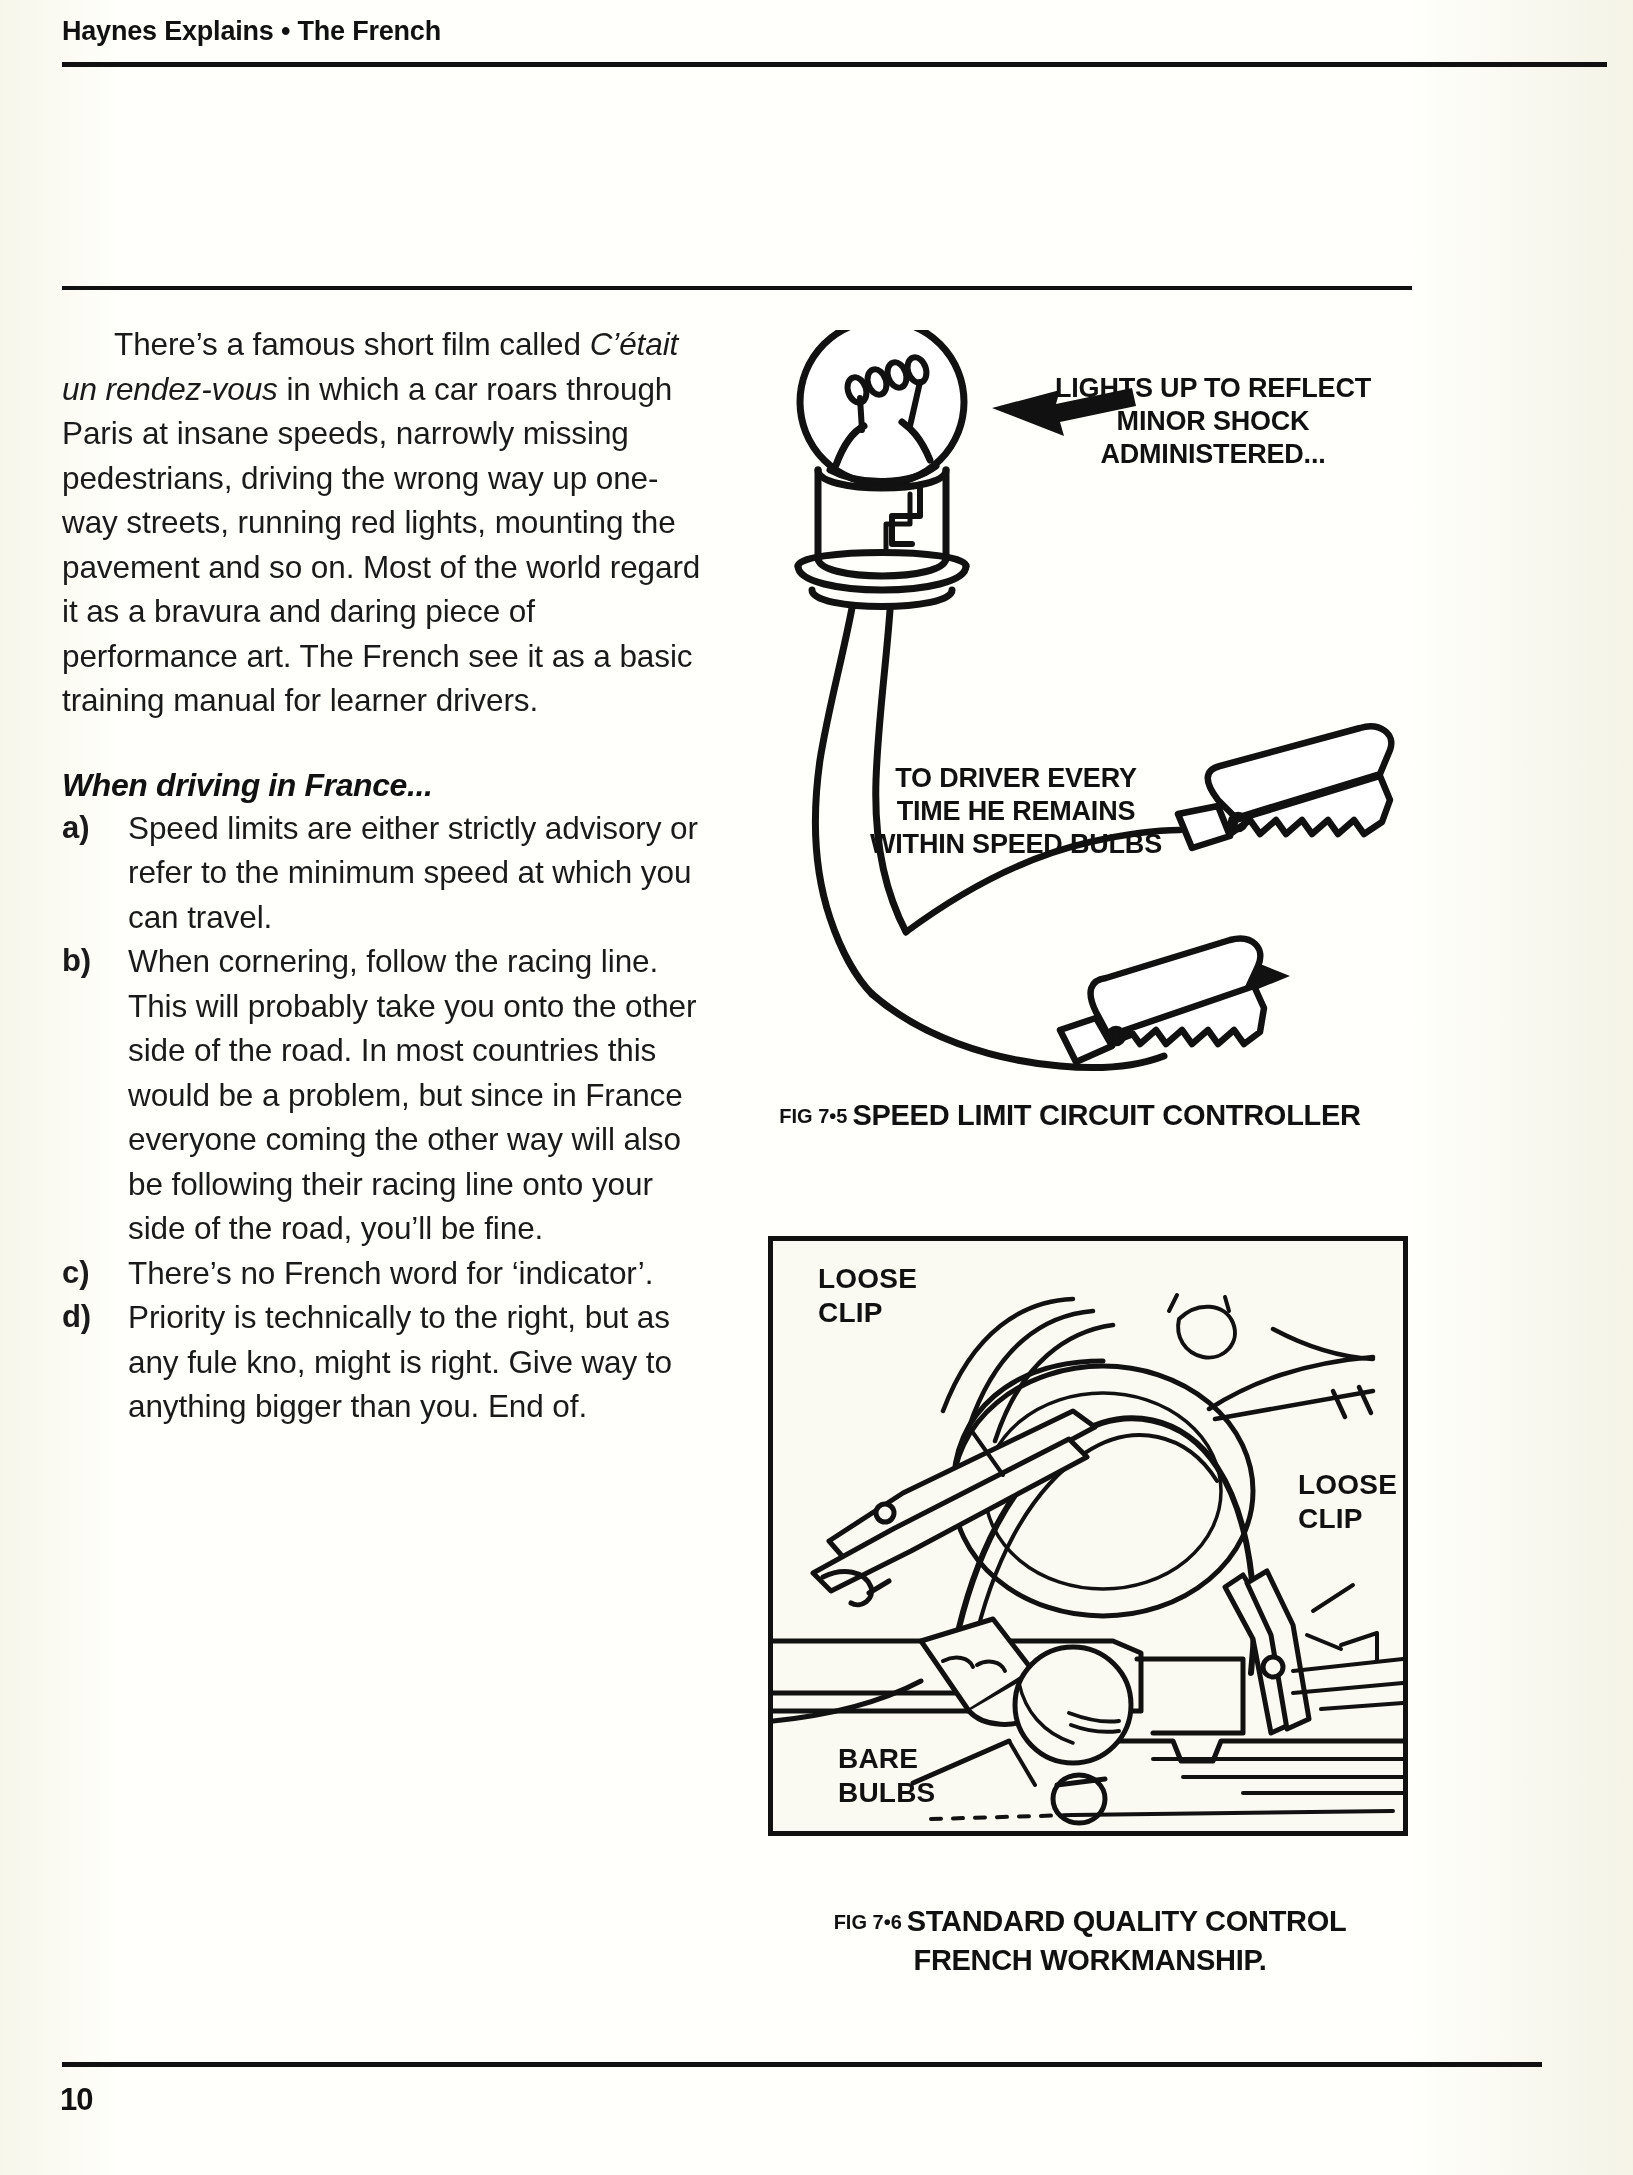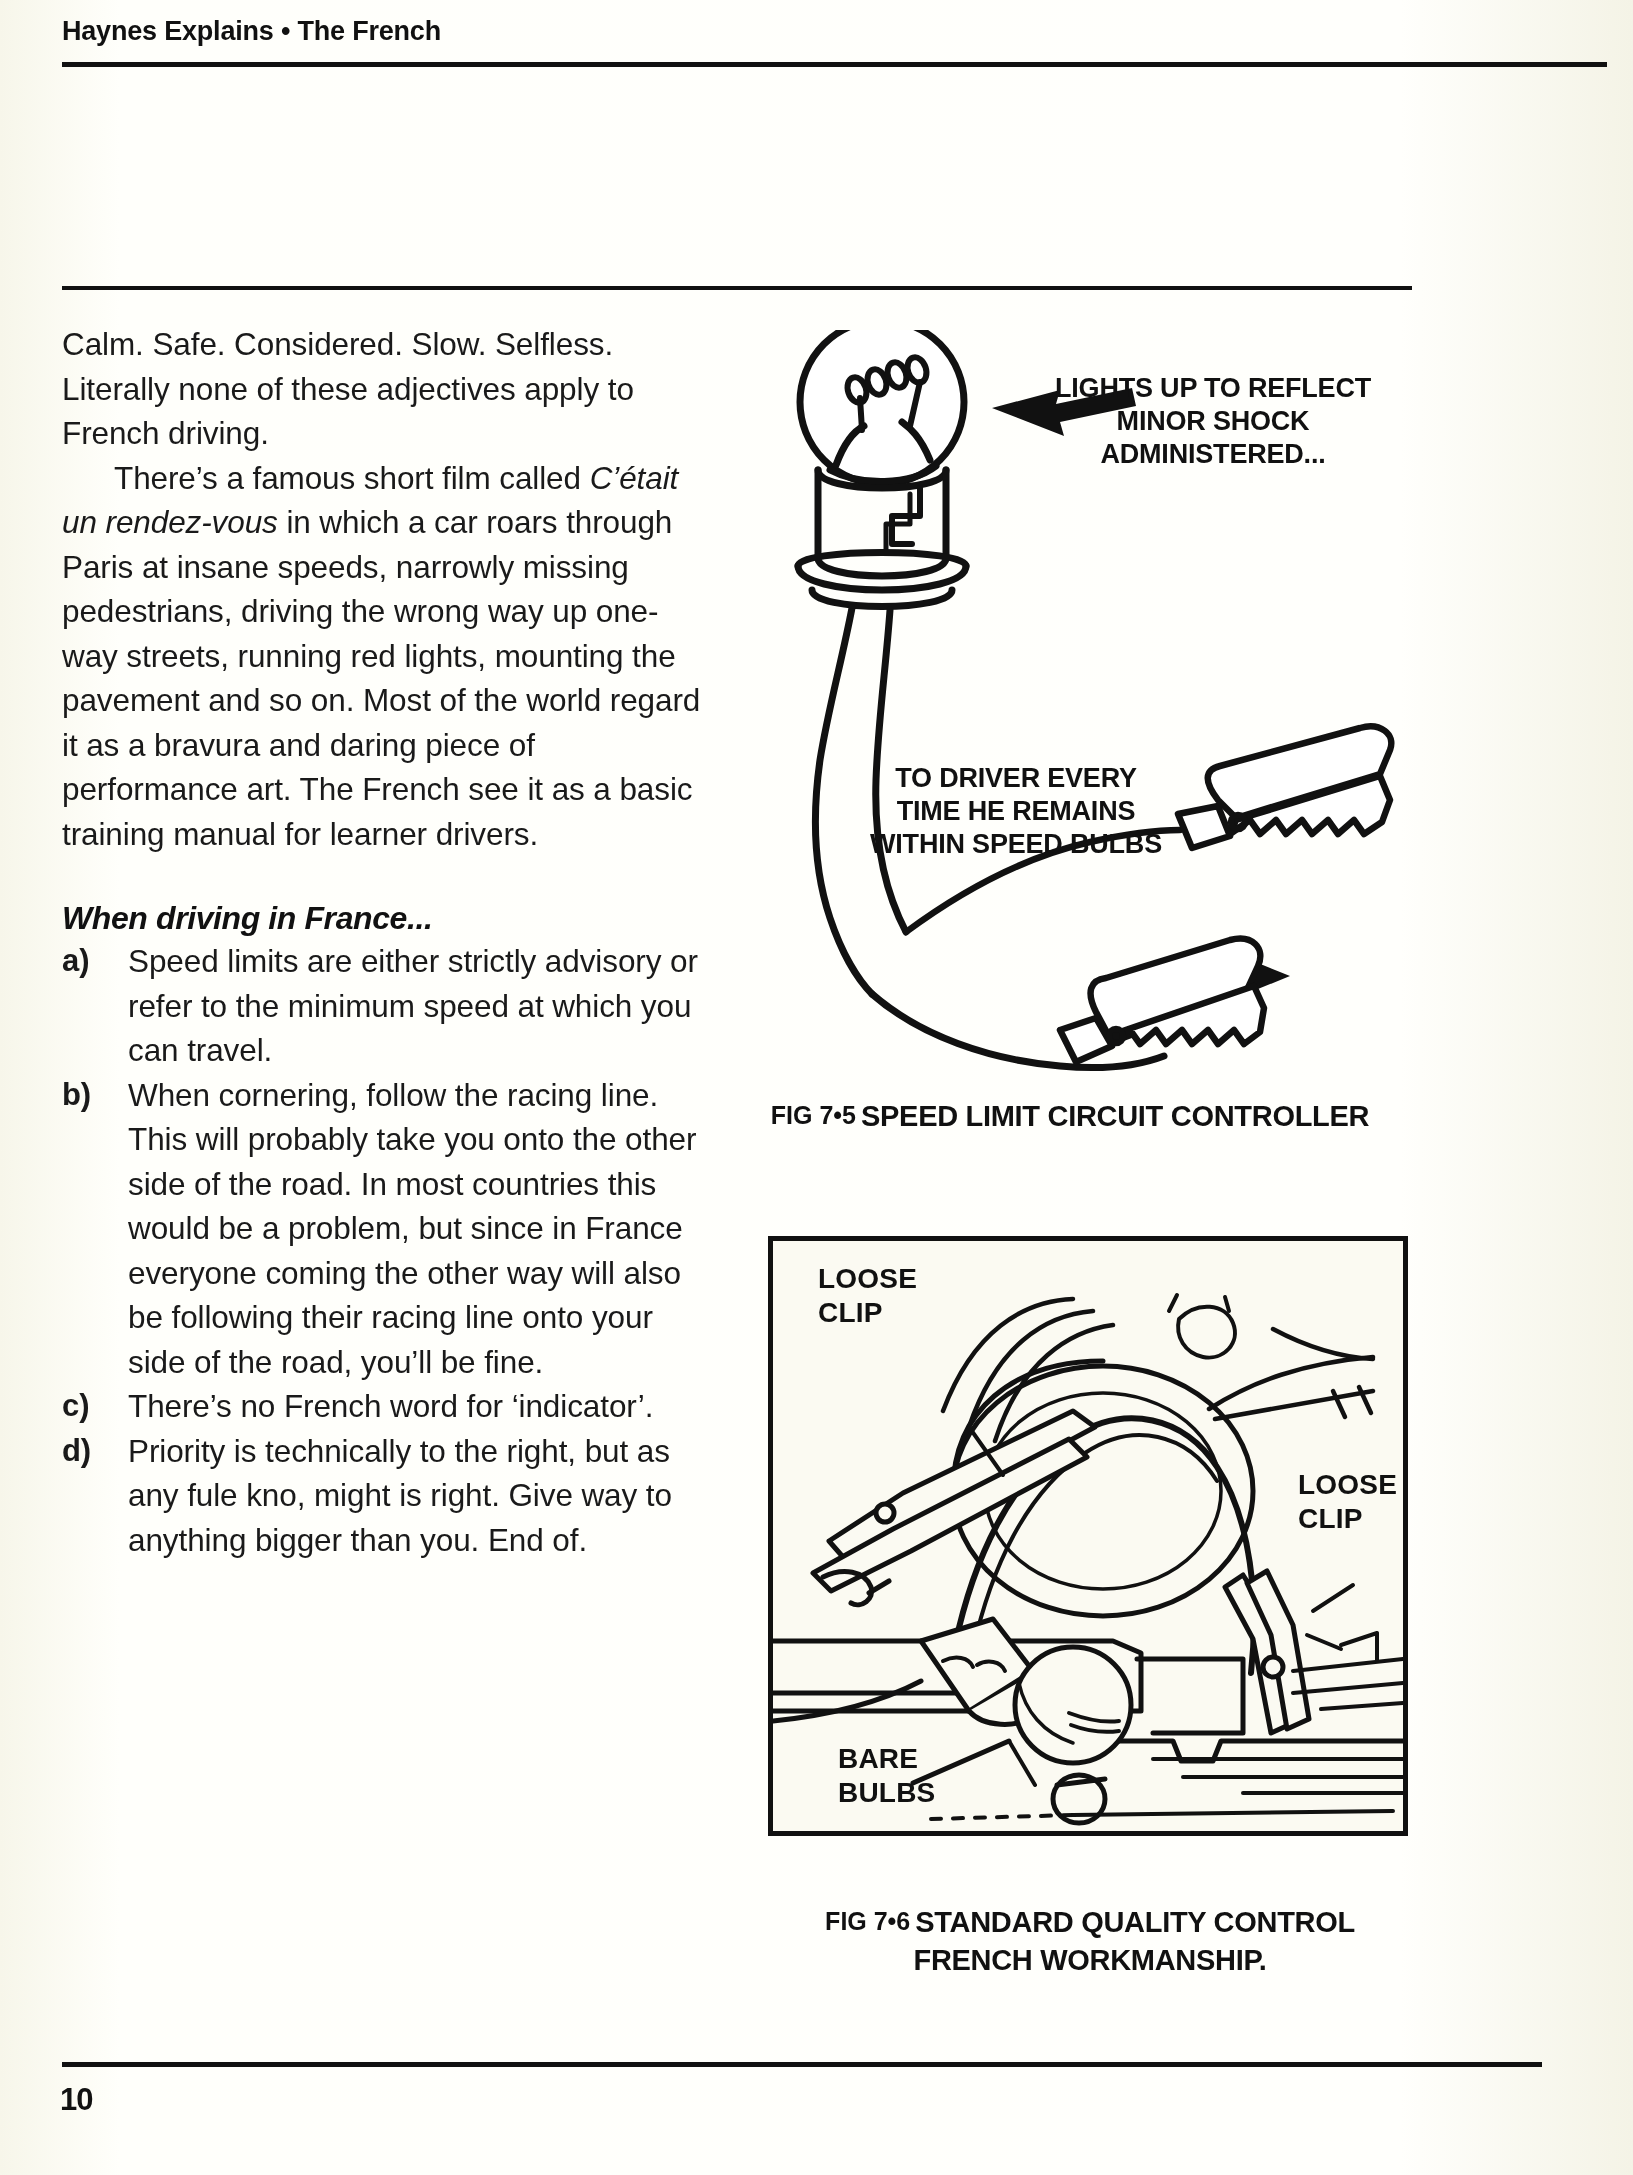--- a/index.html
+++ b/index.html
@@ -176,7 +176,6 @@
 
   <div class="col-left">
 
-    <p class="body-p">Calm. Safe. Considered. Slow. Selfless. Literally none of these adjectives apply to French driving.</p>
 
     <p class="body-p"><span class="indent"></span><span>There’s a famous short film called </span><em>C’était un rendez-vous</em><span> in which a car roars through Paris at insane speeds, narrowly missing pedestrians, driving the wrong way up one-way streets, running red lights, mounting the pavement and so on. Most of the world regard it as a bravura and daring piece of performance art. The French see it as a basic training manual for learner drivers.</span></p>
 

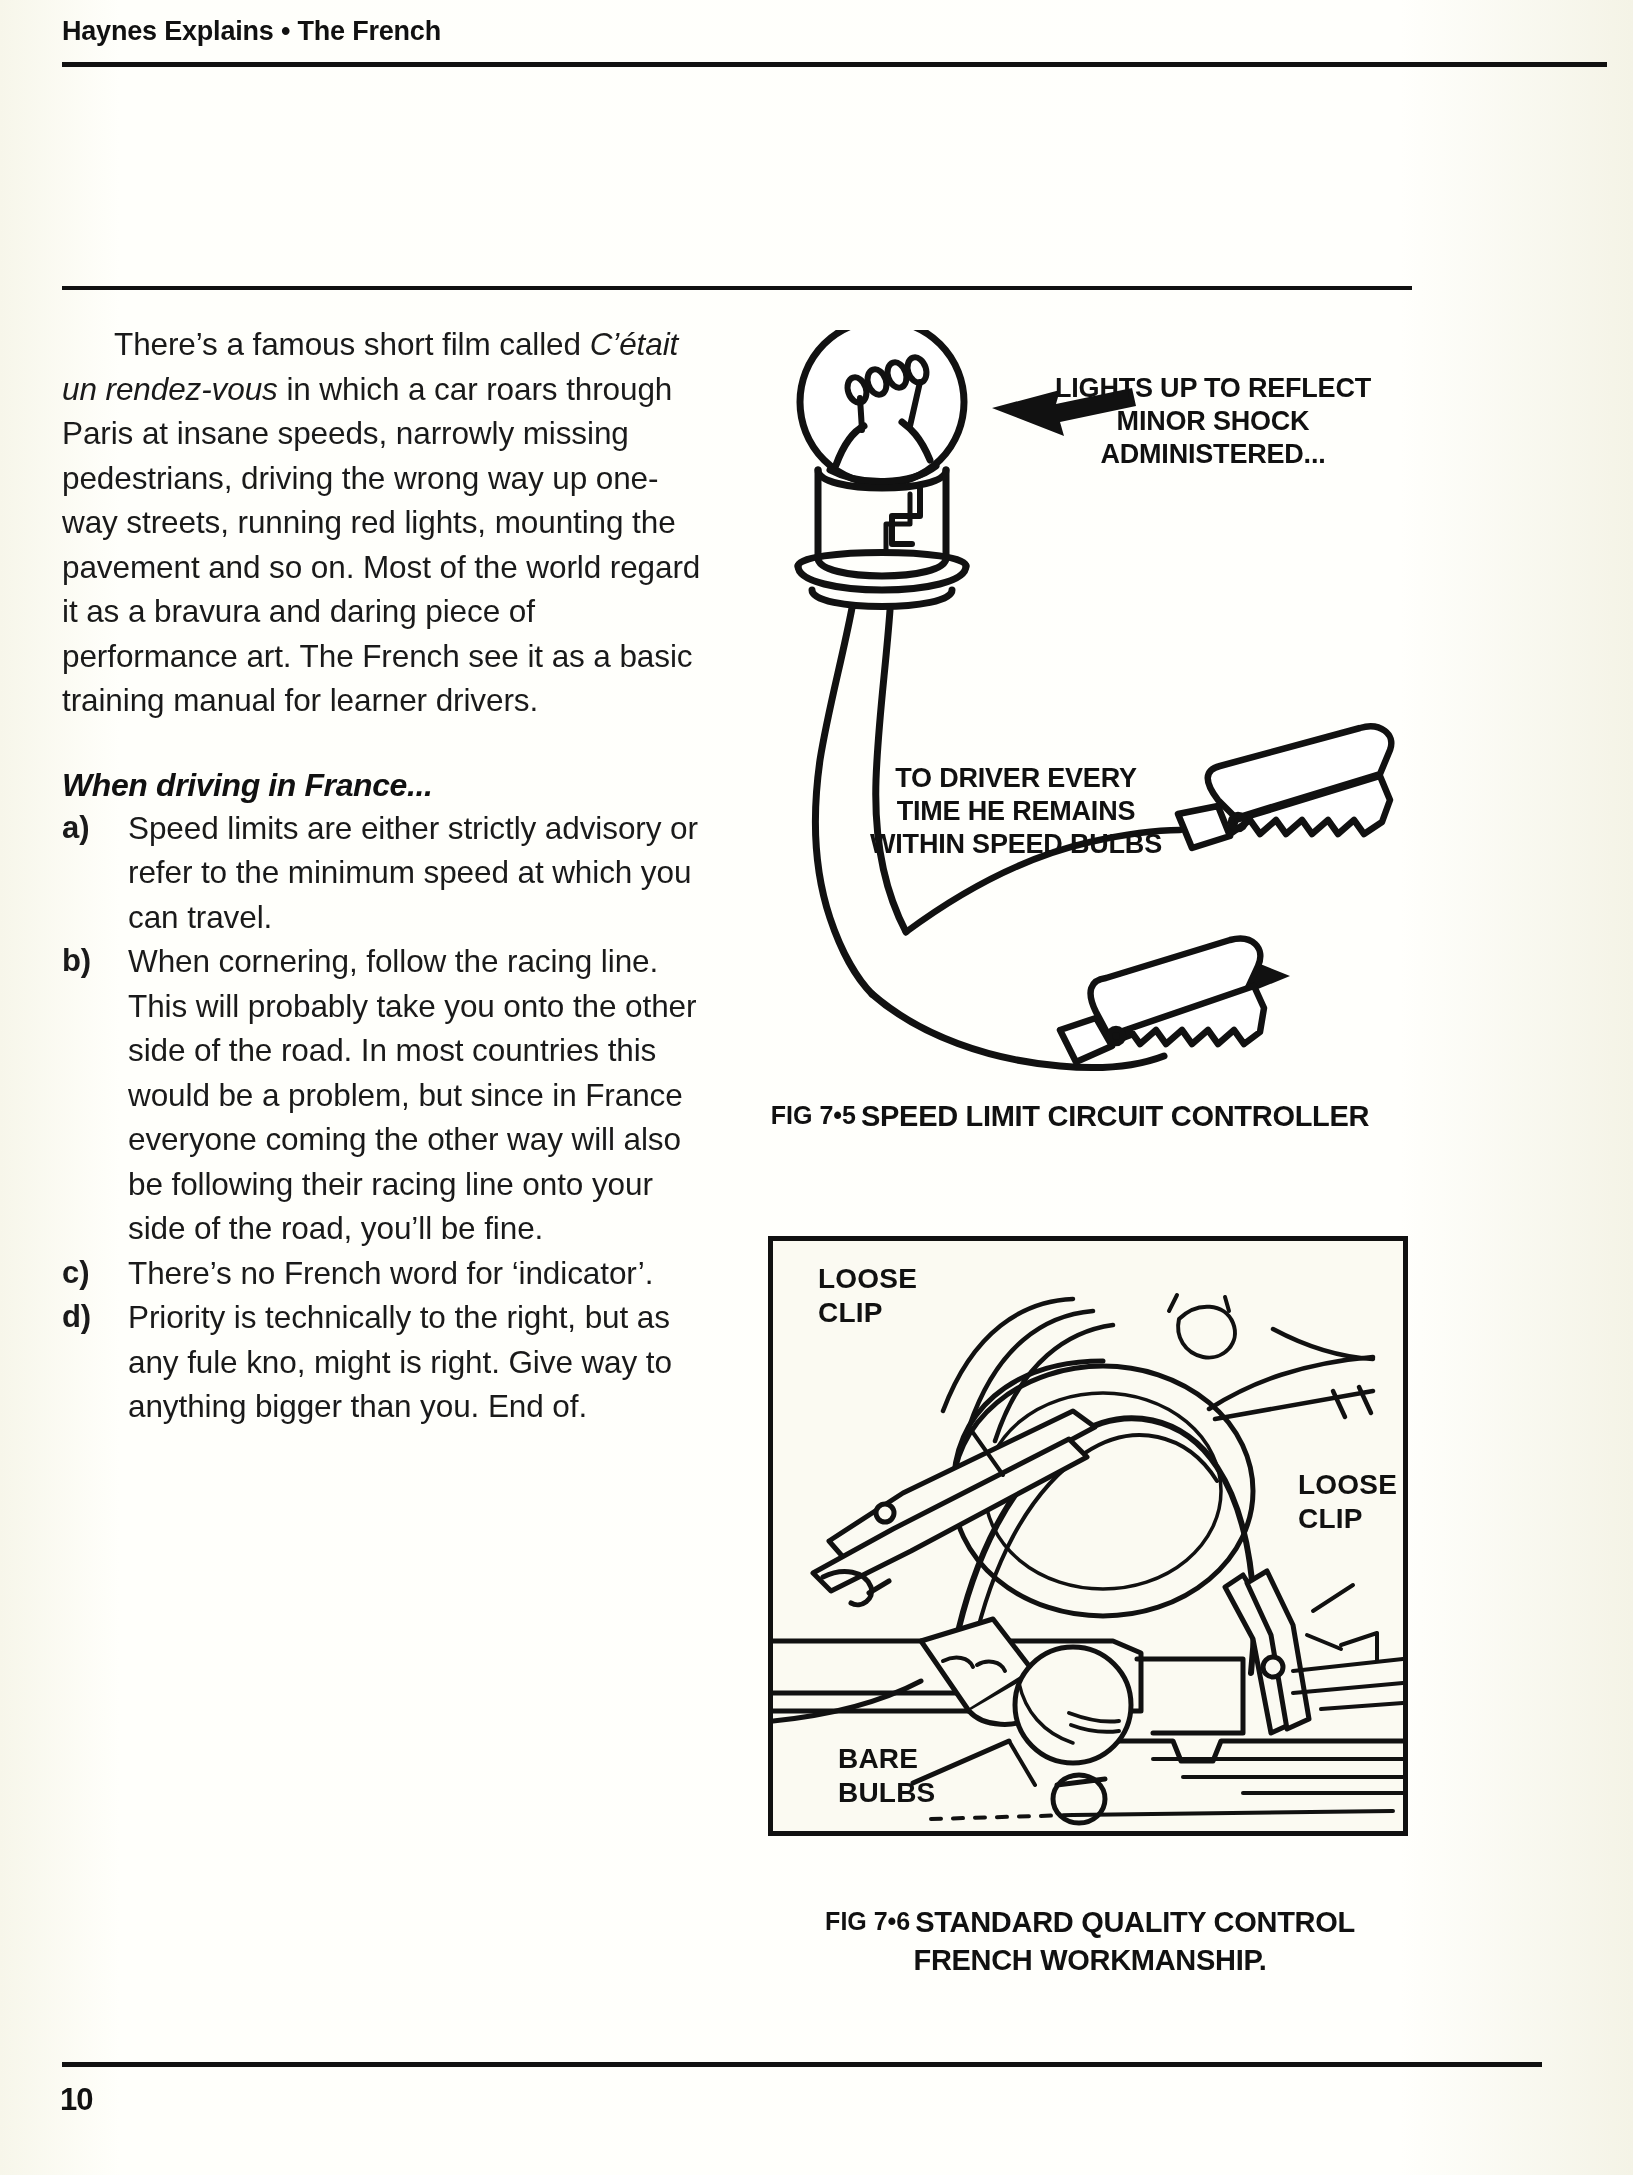--- a/index.html
+++ b/index.html
@@ -116,7 +116,7 @@
     line-height: 38px;
   }
   .fig-caption .figno {
-    font-size: 25px;
+    font-size: 20px;
     letter-spacing: 0;
     vertical-align: 2px;
     margin-right: 5px;

